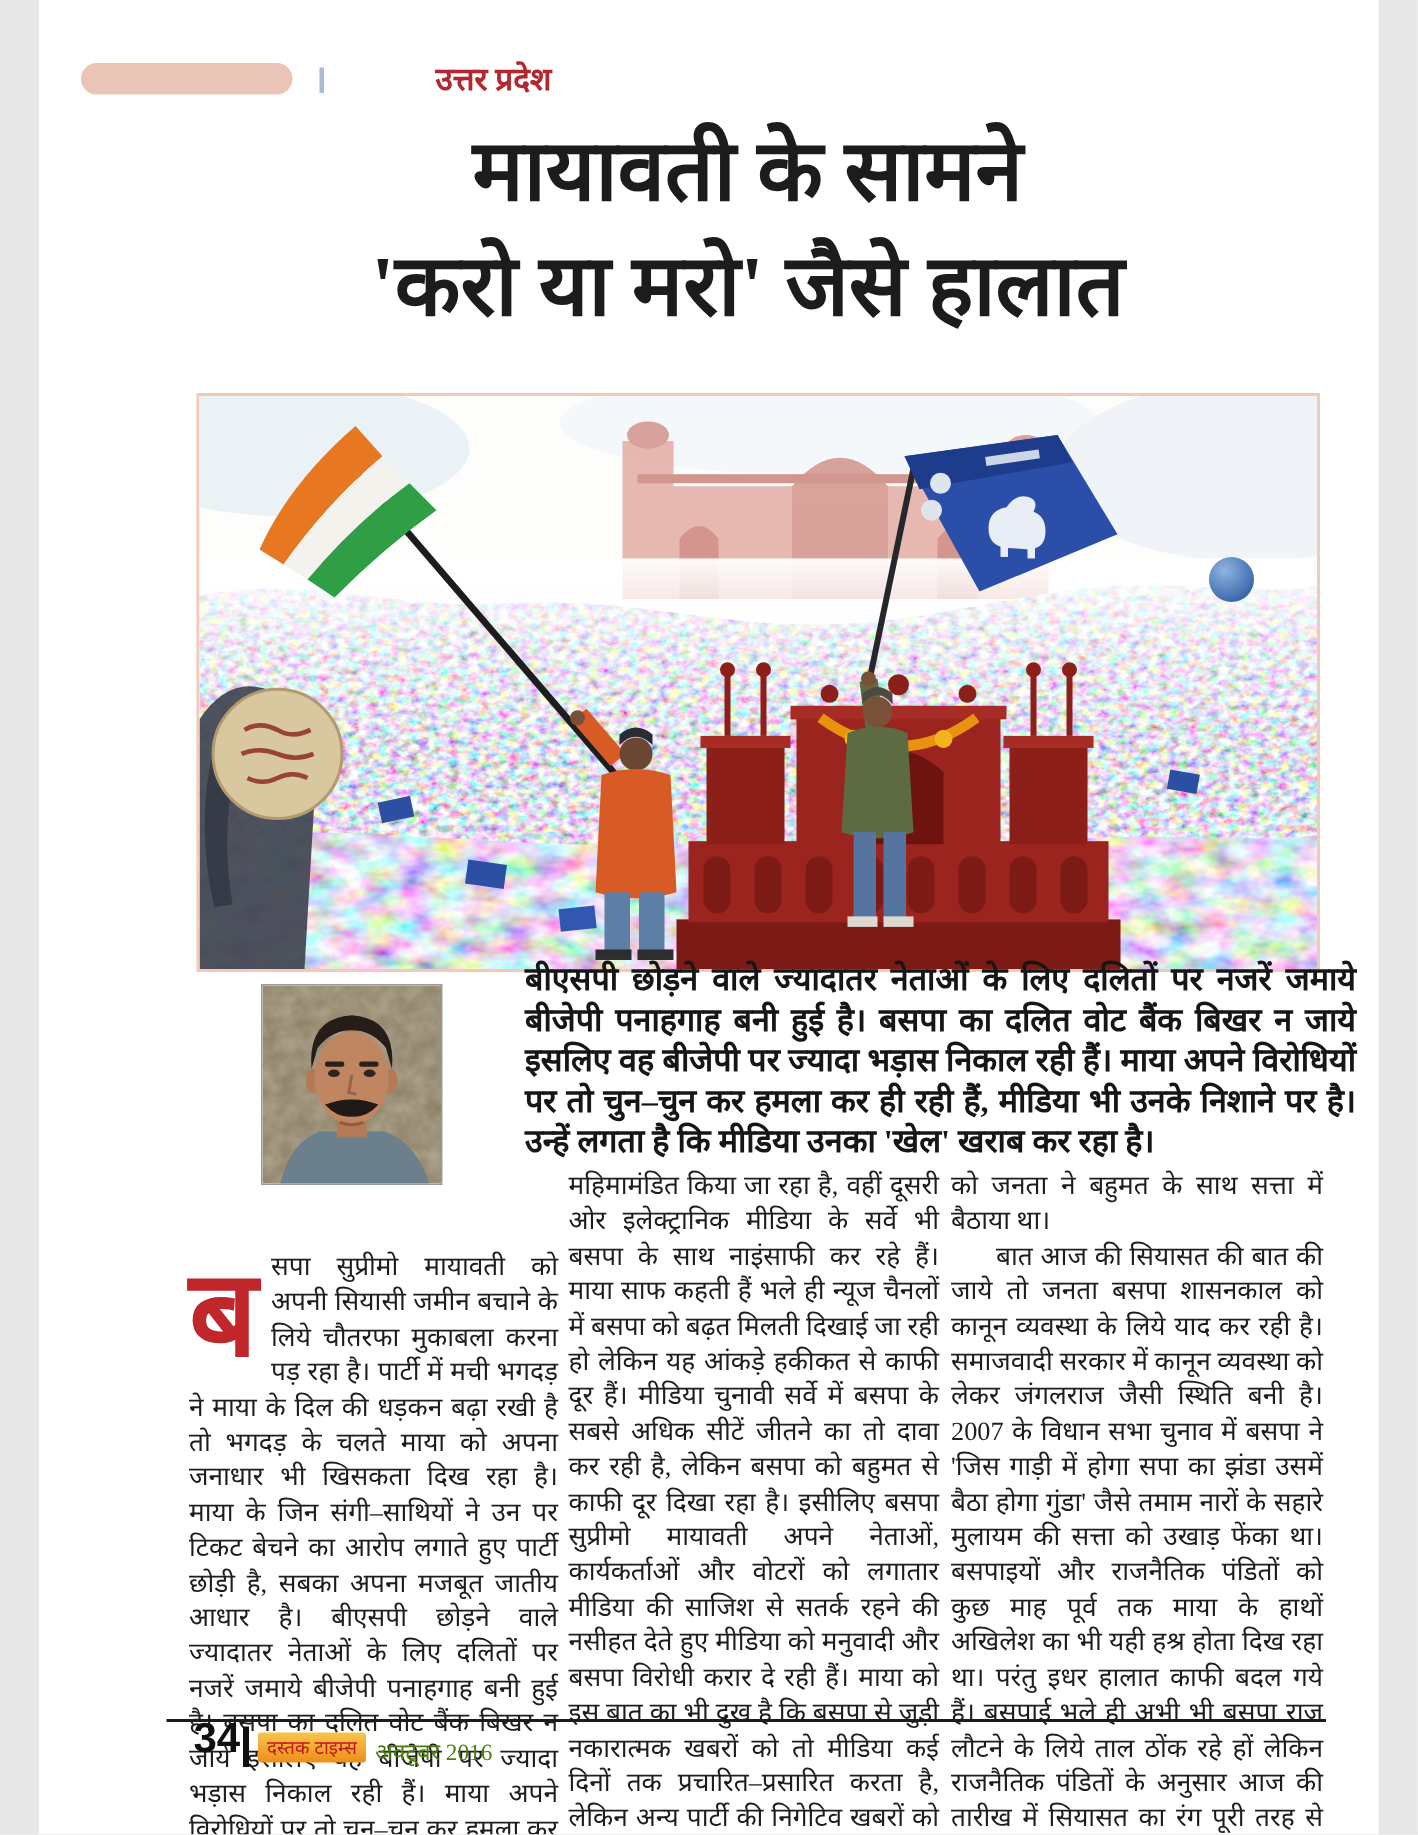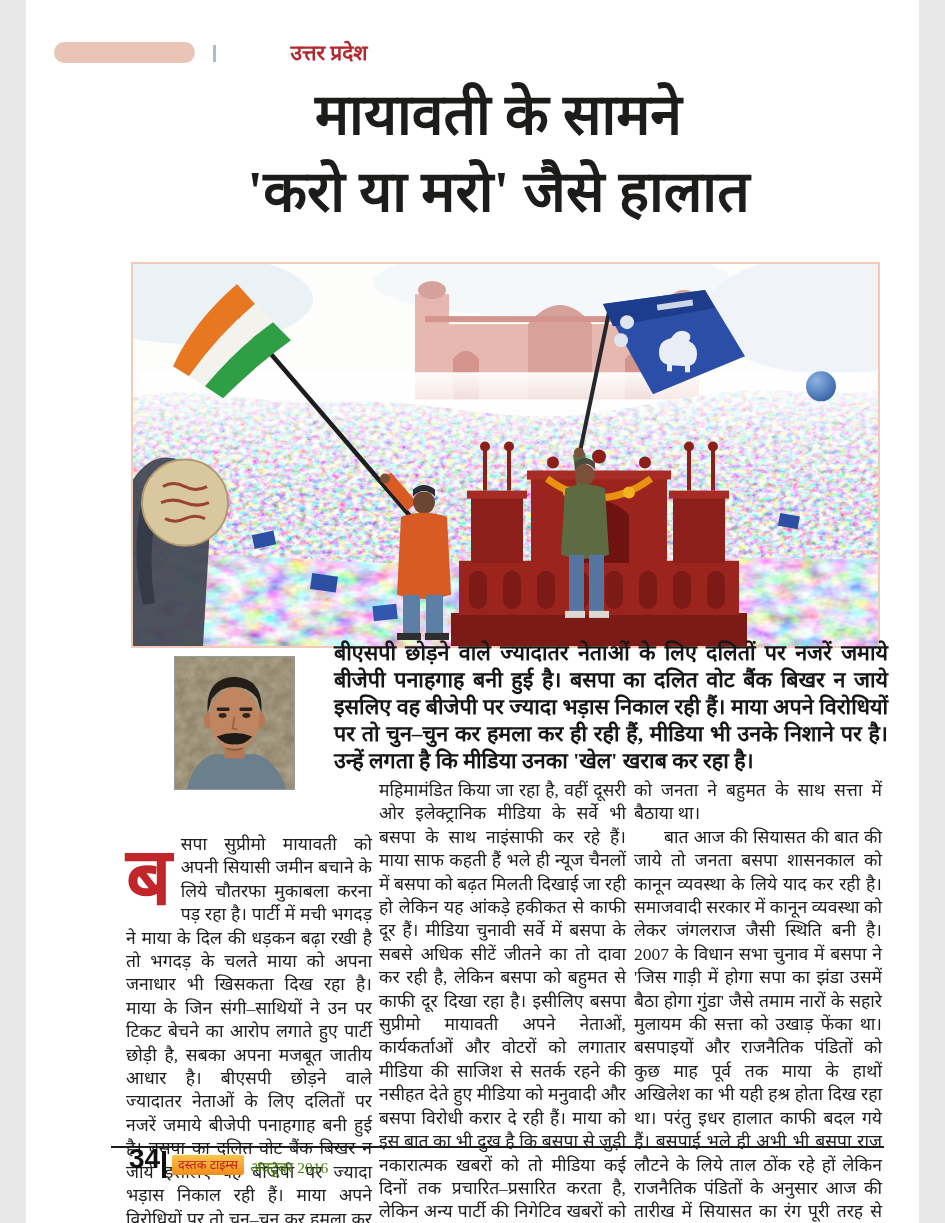--- a/index.html
+++ b/index.html
@@ -26,7 +26,7 @@
   .author-name{position:absolute;left:108px;top:799px;width:200px;text-align:center;
                font-size:18px;color:#141414;}
   
-  .intro{position:absolute;left:308px;top:640px;width:554px;font-size:21.5px;line-height:27px;
+  .intro{position:absolute;left:324px;top:640px;width:554px;font-size:21.5px;line-height:27px;
          font-weight:bold;color:#161616;text-align:justify;}
   
   .col{position:absolute;font-size:17.5px;line-height:23.4px;color:#1d1d1d;text-align:justify;}

